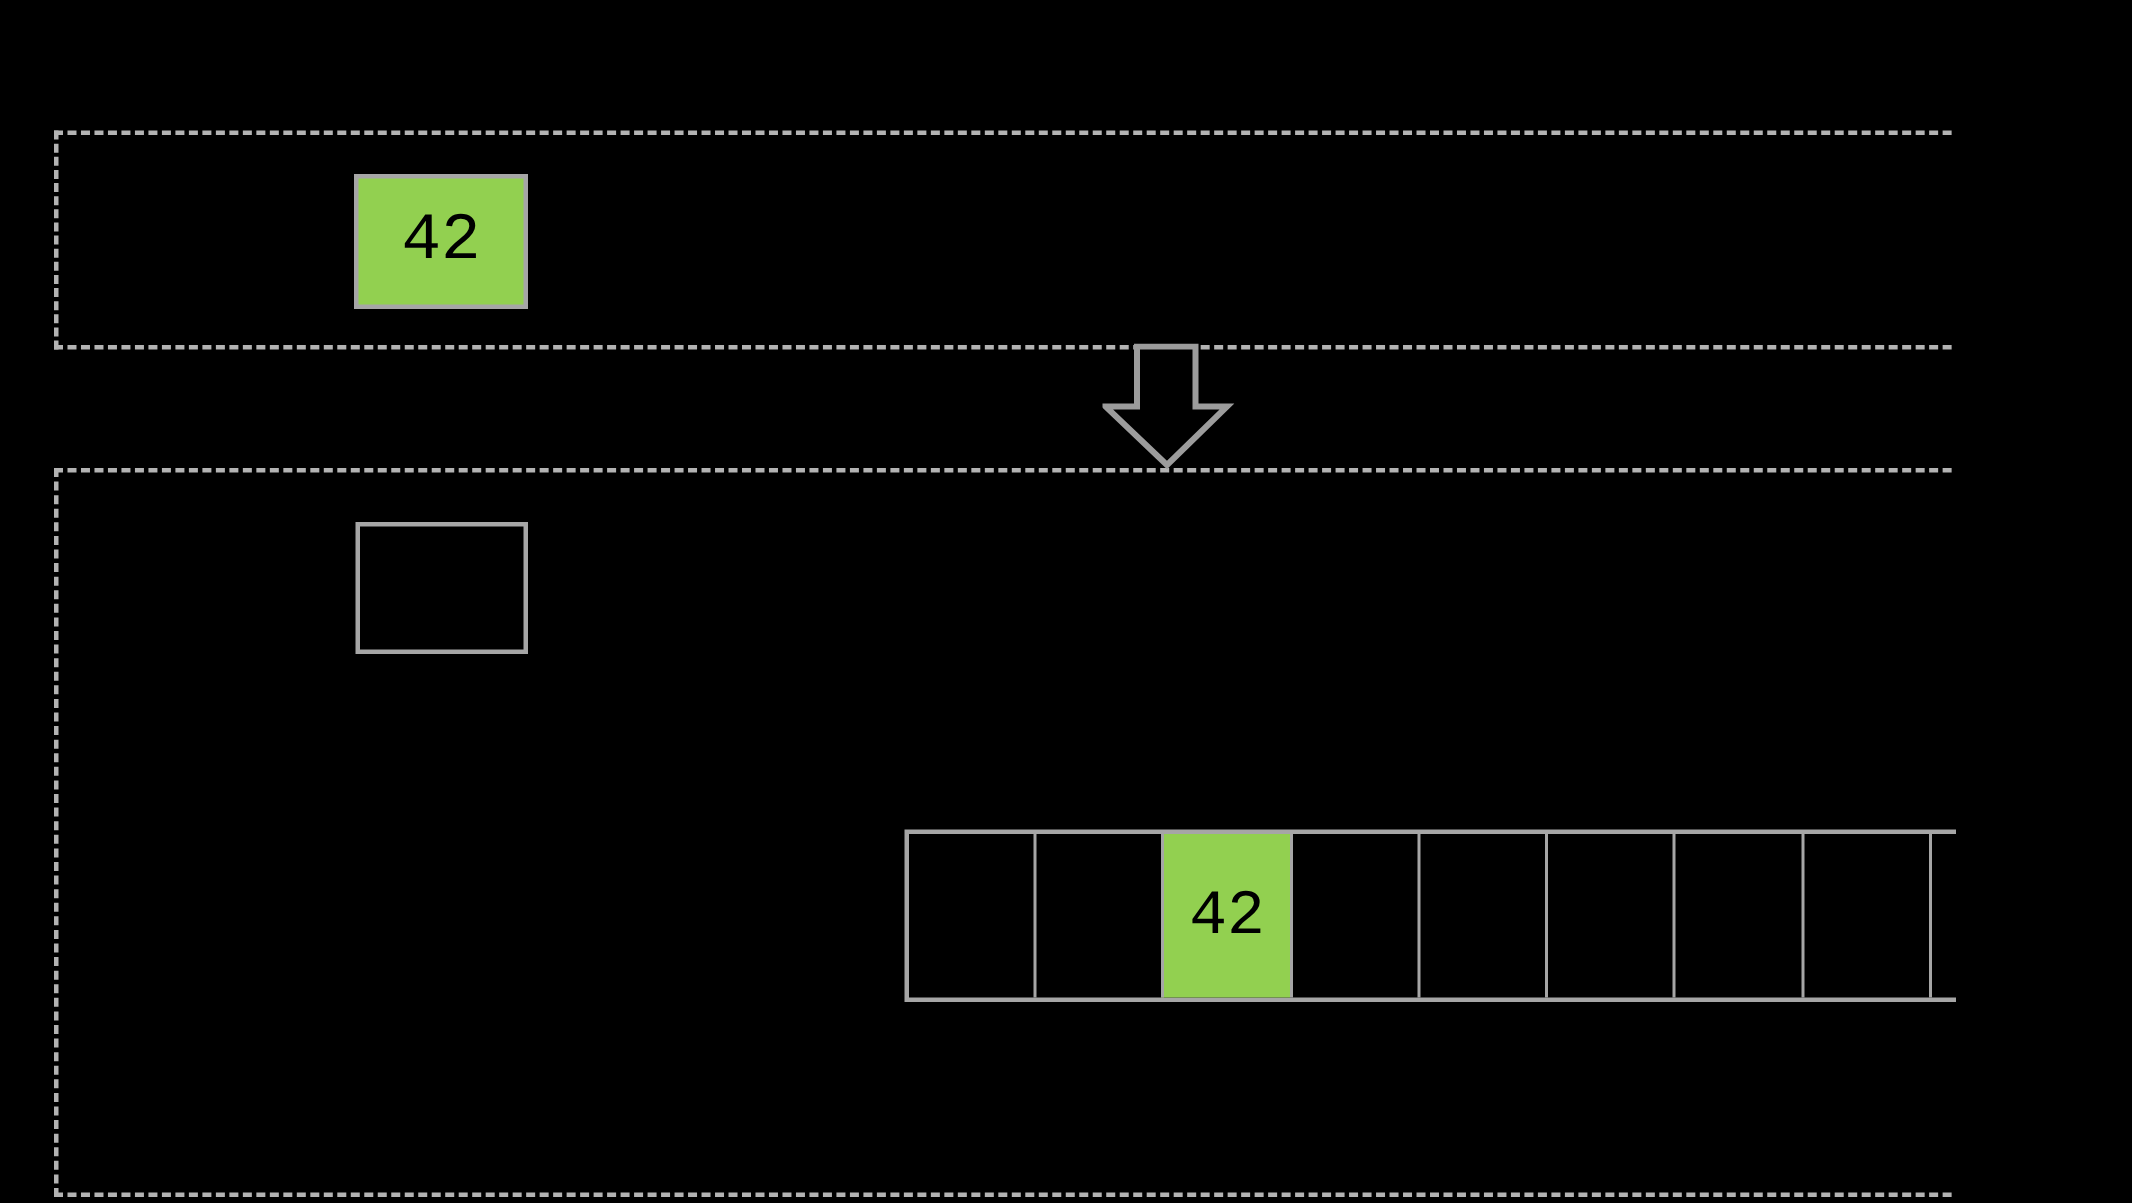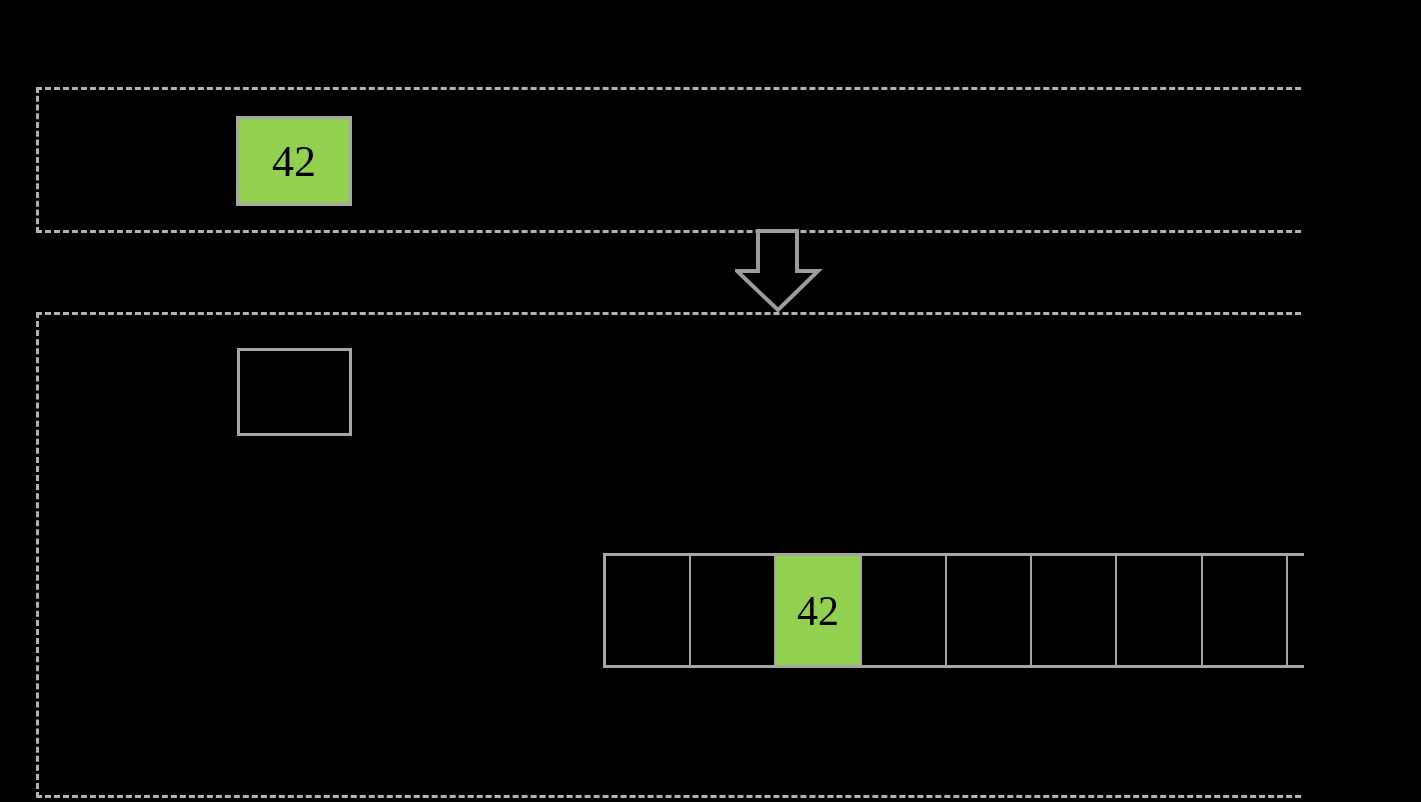--- a/index.html
+++ b/index.html
@@ -12,7 +12,7 @@
     width: 1304px;
     height: 802px;
     background: var(--bg, #000000);
-    font-family: Liberation Serif, serif;
+    font-family: Liberation Mono, monospace;
     overflow: hidden;
   }
   .region {

